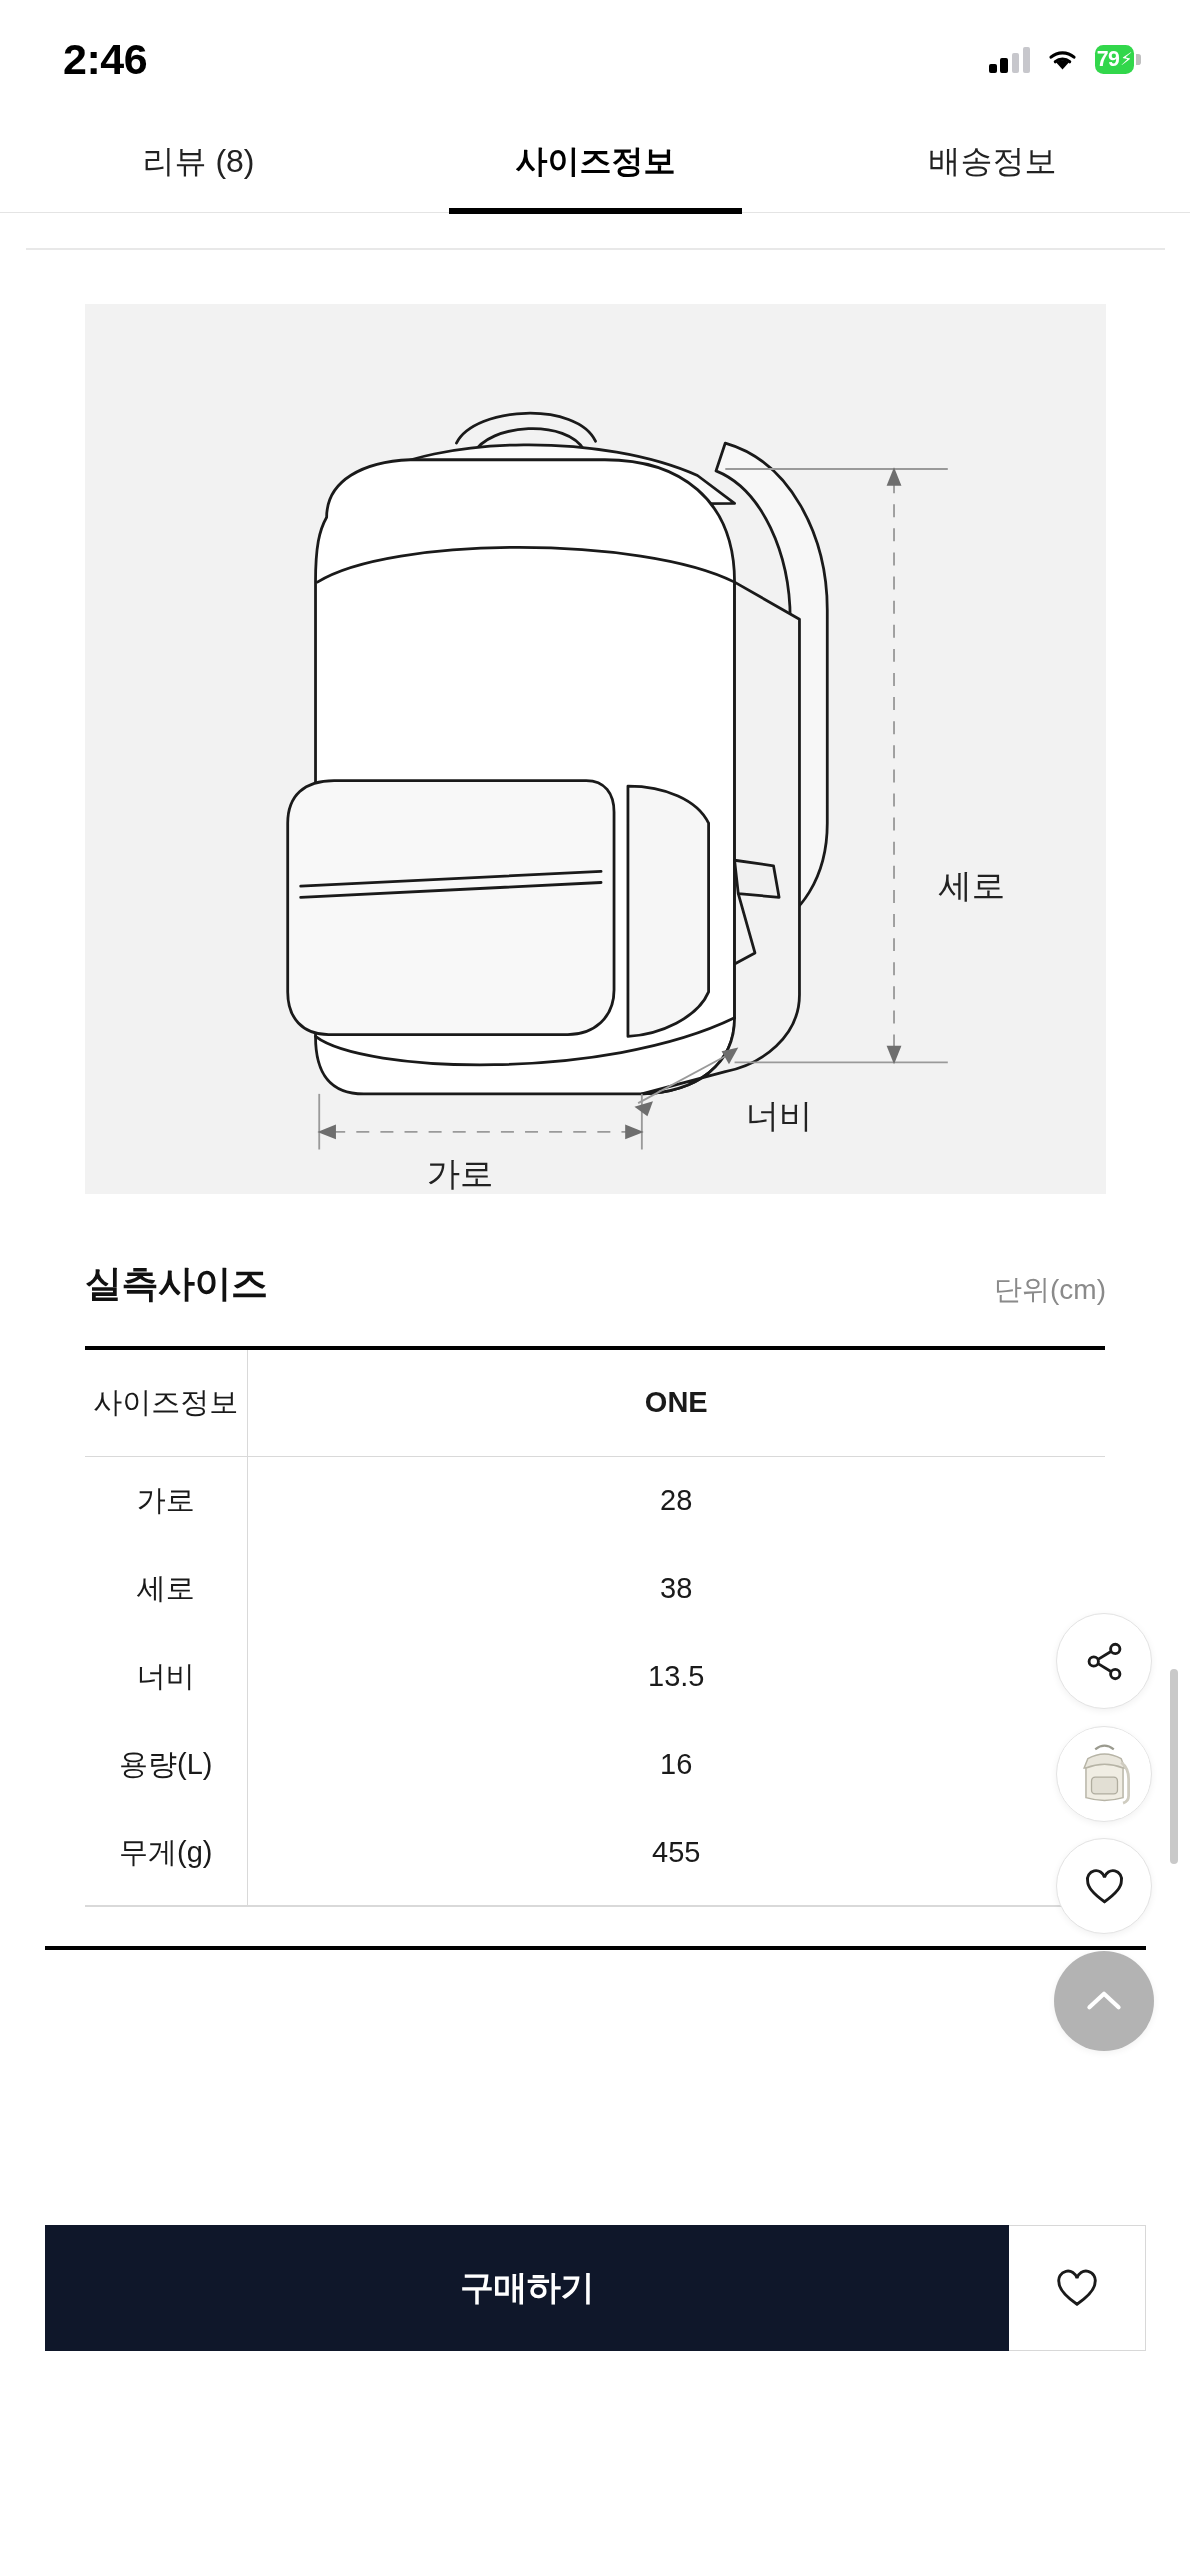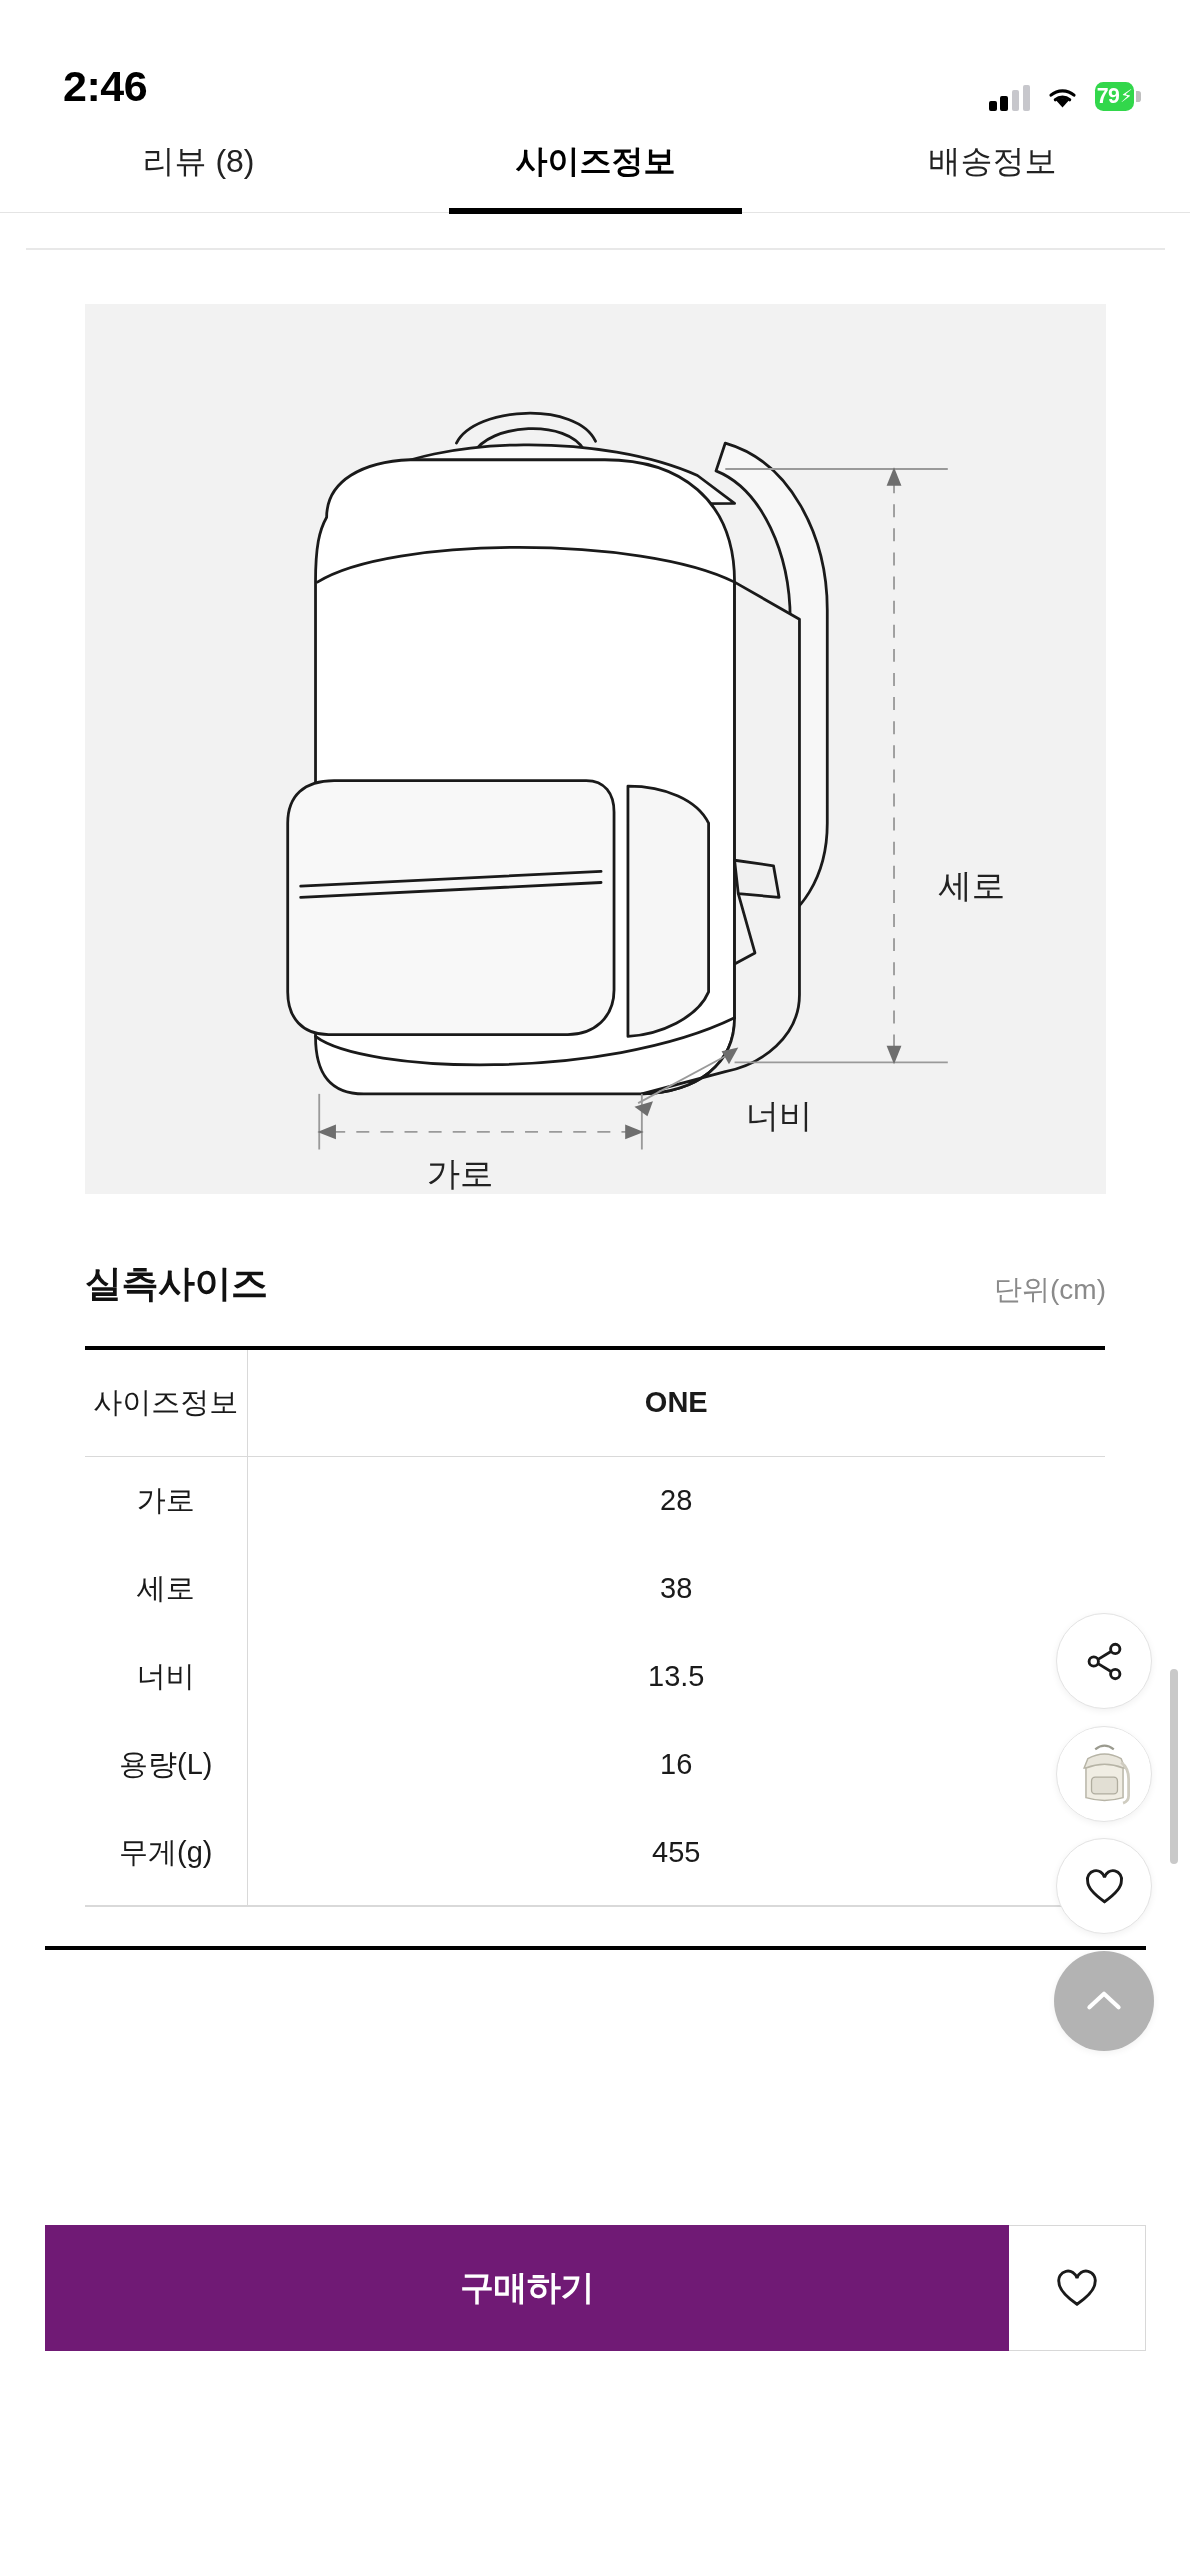--- a/index.html
+++ b/index.html
@@ -16,7 +16,7 @@
   .statusbar {
     height: 111px;
     display: flex;
-    align-items: flex-end;
+    align-items: center;
     justify-content: space-between;
     padding: 0 57px 0 63px;
     position: relative;

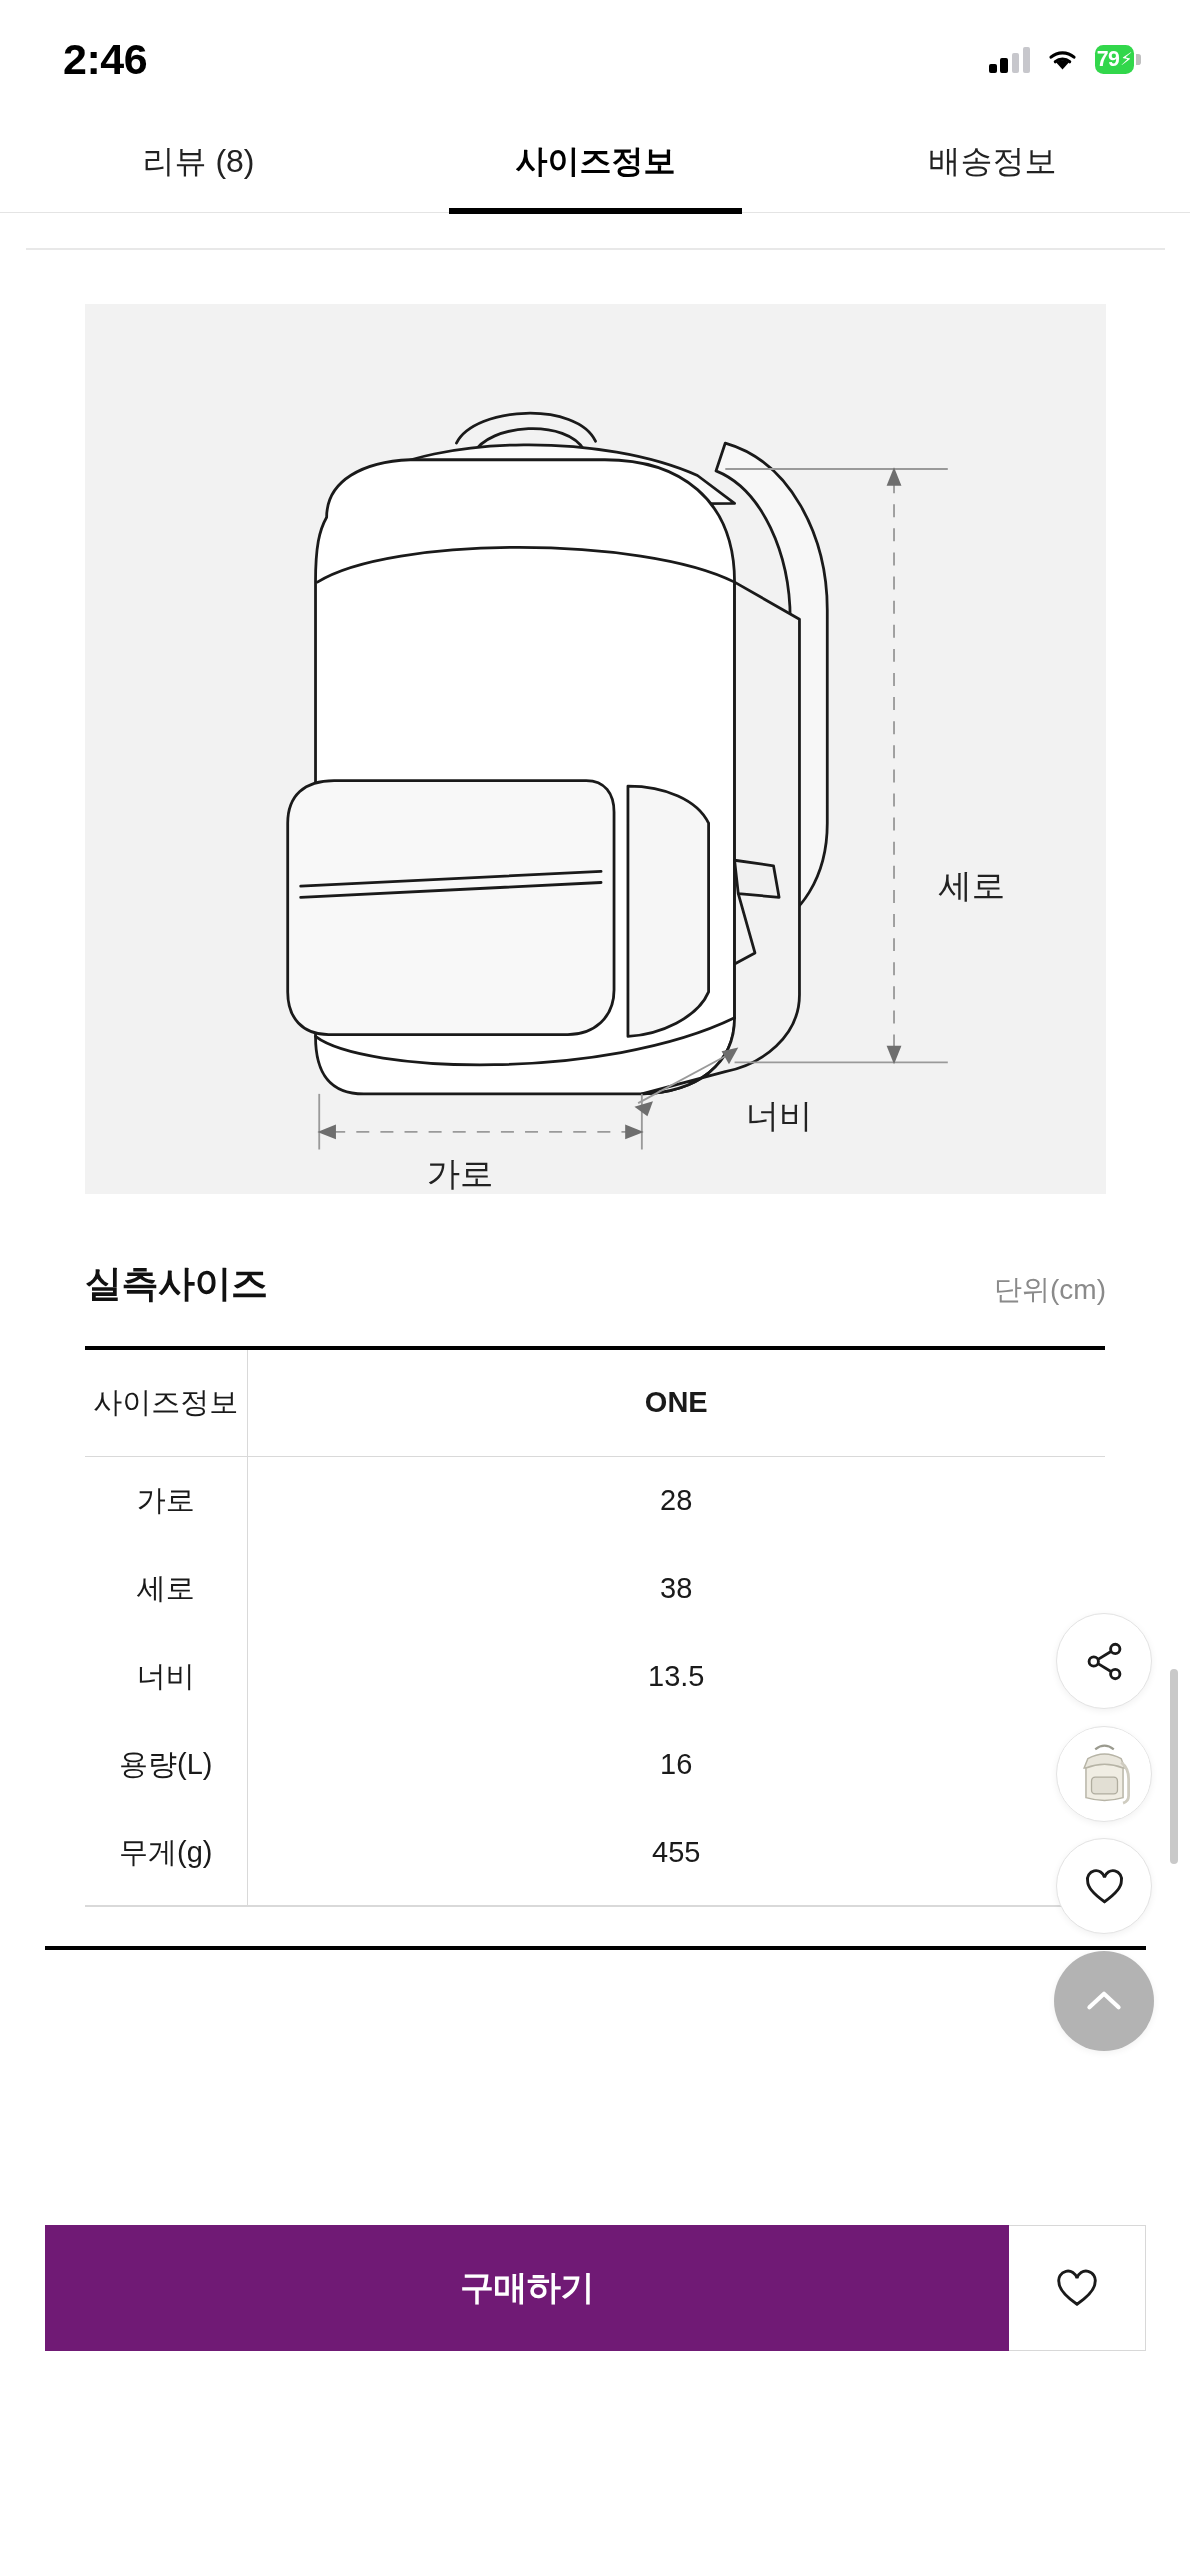--- a/index.html
+++ b/index.html
@@ -210,7 +210,7 @@
   }
   .buy-btn {
     flex: 1;
-    background: #701a75;
+    background: #0f172a;
     color: #fff;
     font-size: 34px;
     font-weight: 700;

